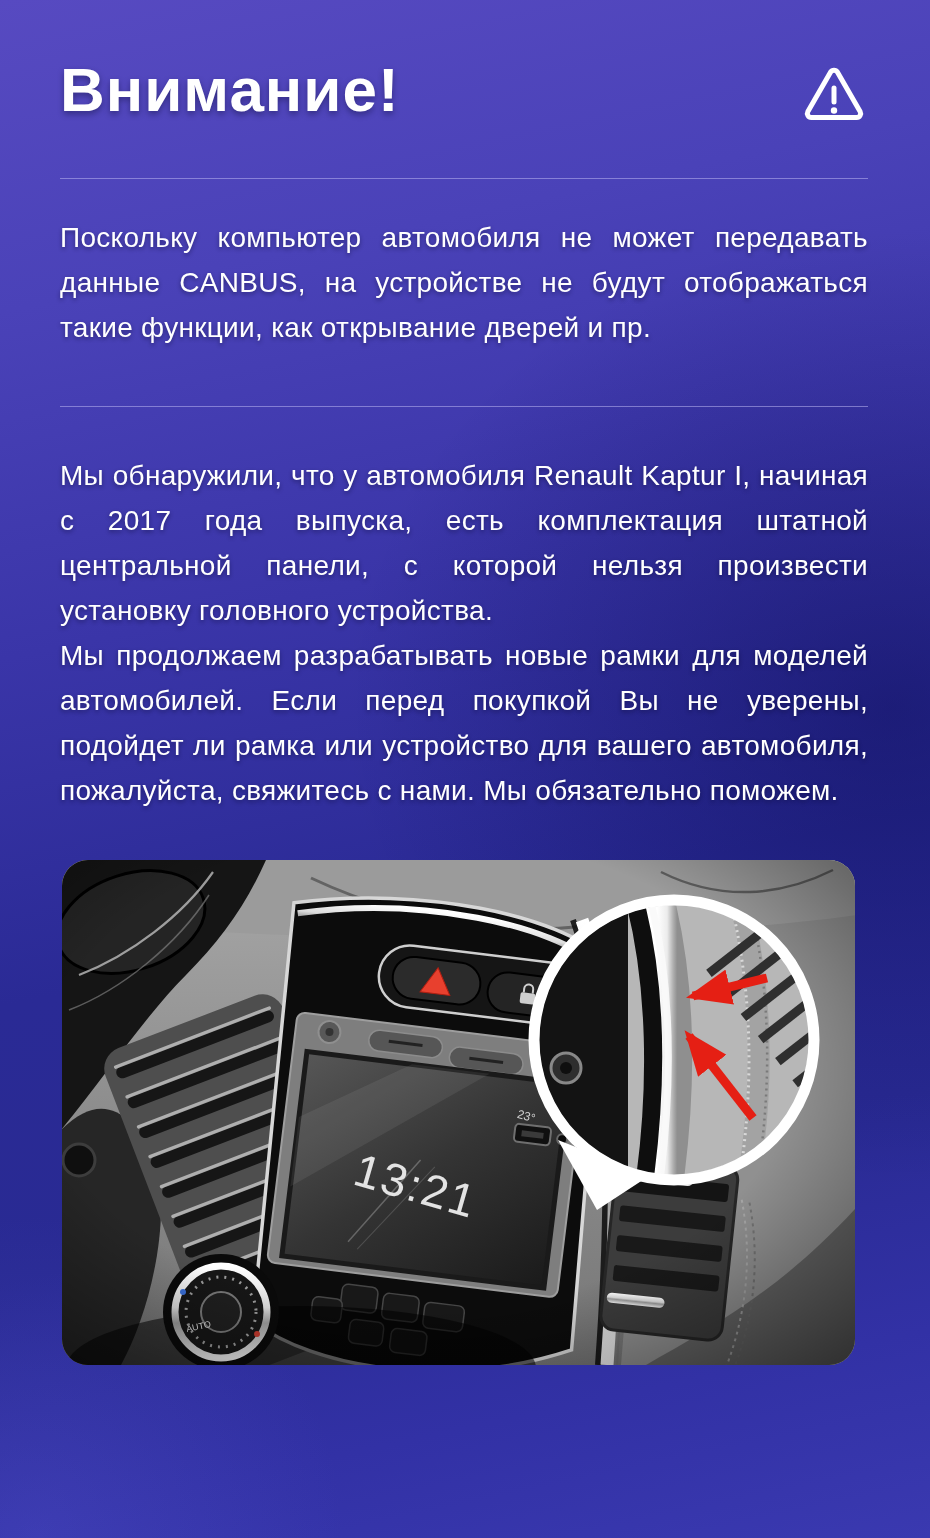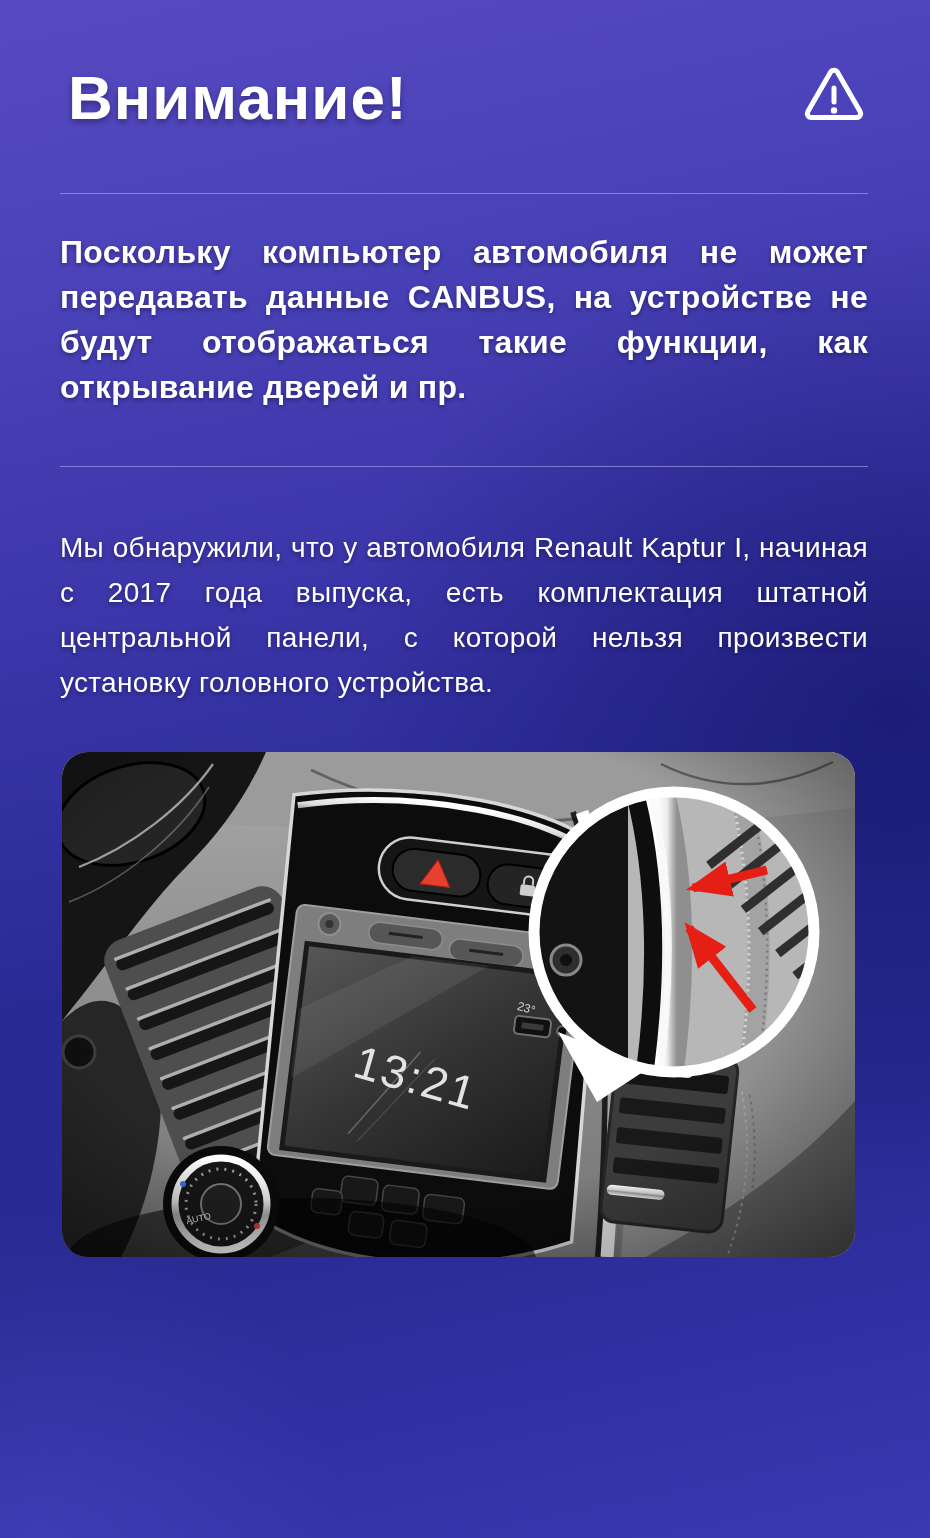--- a/index.html
+++ b/index.html
@@ -17,7 +17,7 @@
   .content{padding:0 62px 0 60px;}
   .header{display:flex;justify-content:space-between;align-items:flex-start;margin-top:54px;}
   .title{
-    margin:8px;font-size:62px;font-weight:700;letter-spacing:1px;line-height:1.15;
+    margin:0;font-size:62px;font-weight:700;letter-spacing:1px;line-height:1.15;
     text-shadow:0 3px 6px rgba(8,8,40,0.40);
   }
   .warn-icon{margin-top:10px;margin-right:2px;flex:0 0 auto;}

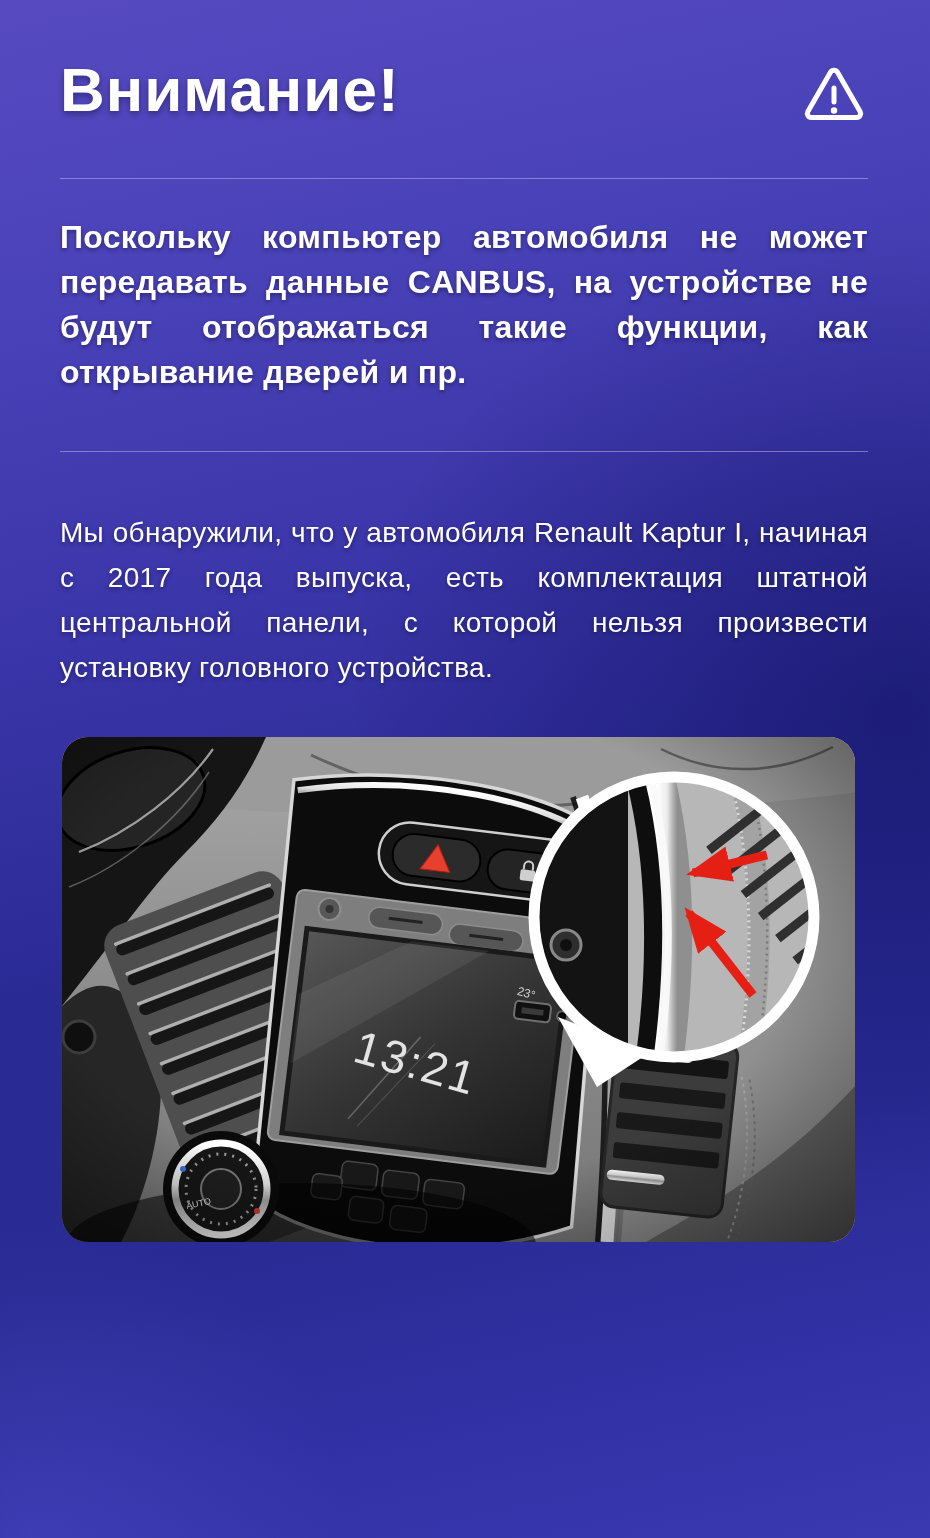--- a/index.html
+++ b/index.html
@@ -26,10 +26,9 @@
   .div2{margin-top:56px;}
   .para{
     margin:36px 0 0;
-    font-size:32px;line-height:45px;letter-spacing:.3px;
+    font-size:28px;line-height:45px;letter-spacing:.3px;
     text-align:justify;
     text-shadow:0 2px 4px rgba(8,8,40,0.45);
-    font-weight:bold;
   }
   .notice{margin-top:58px;}
   .notice p{

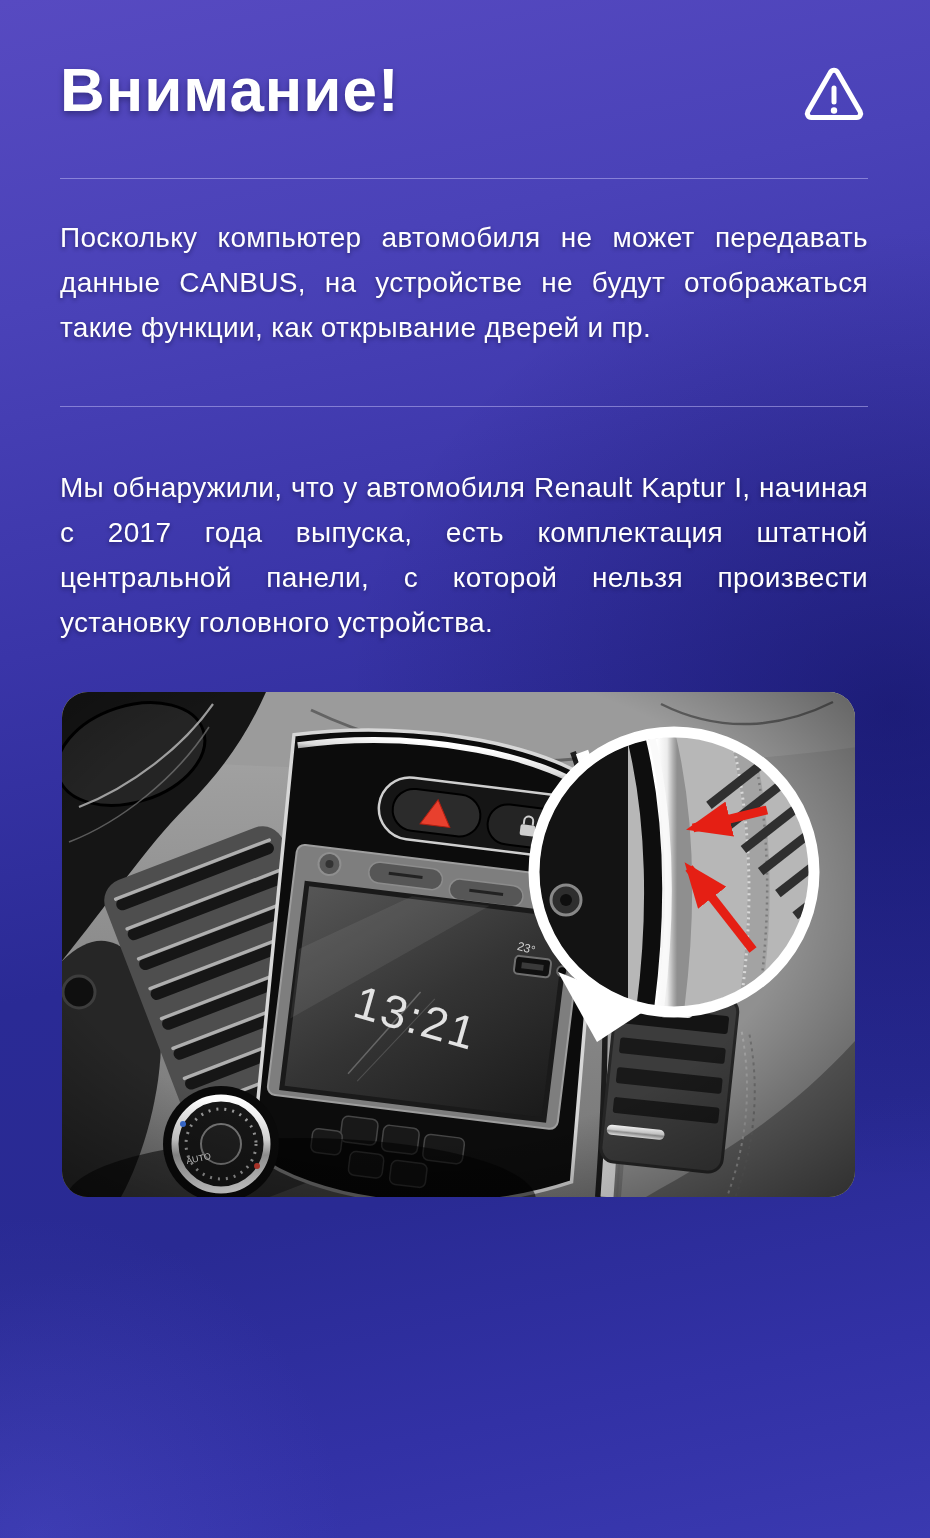--- a/index.html
+++ b/index.html
@@ -30,7 +30,7 @@
     text-align:justify;
     text-shadow:0 2px 4px rgba(8,8,40,0.45);
   }
-  .notice{margin-top:58px;}
+  .notice{margin-top:46px;}
   .notice p{
     margin:0;
     font-size:28px;line-height:45px;letter-spacing:.3px;

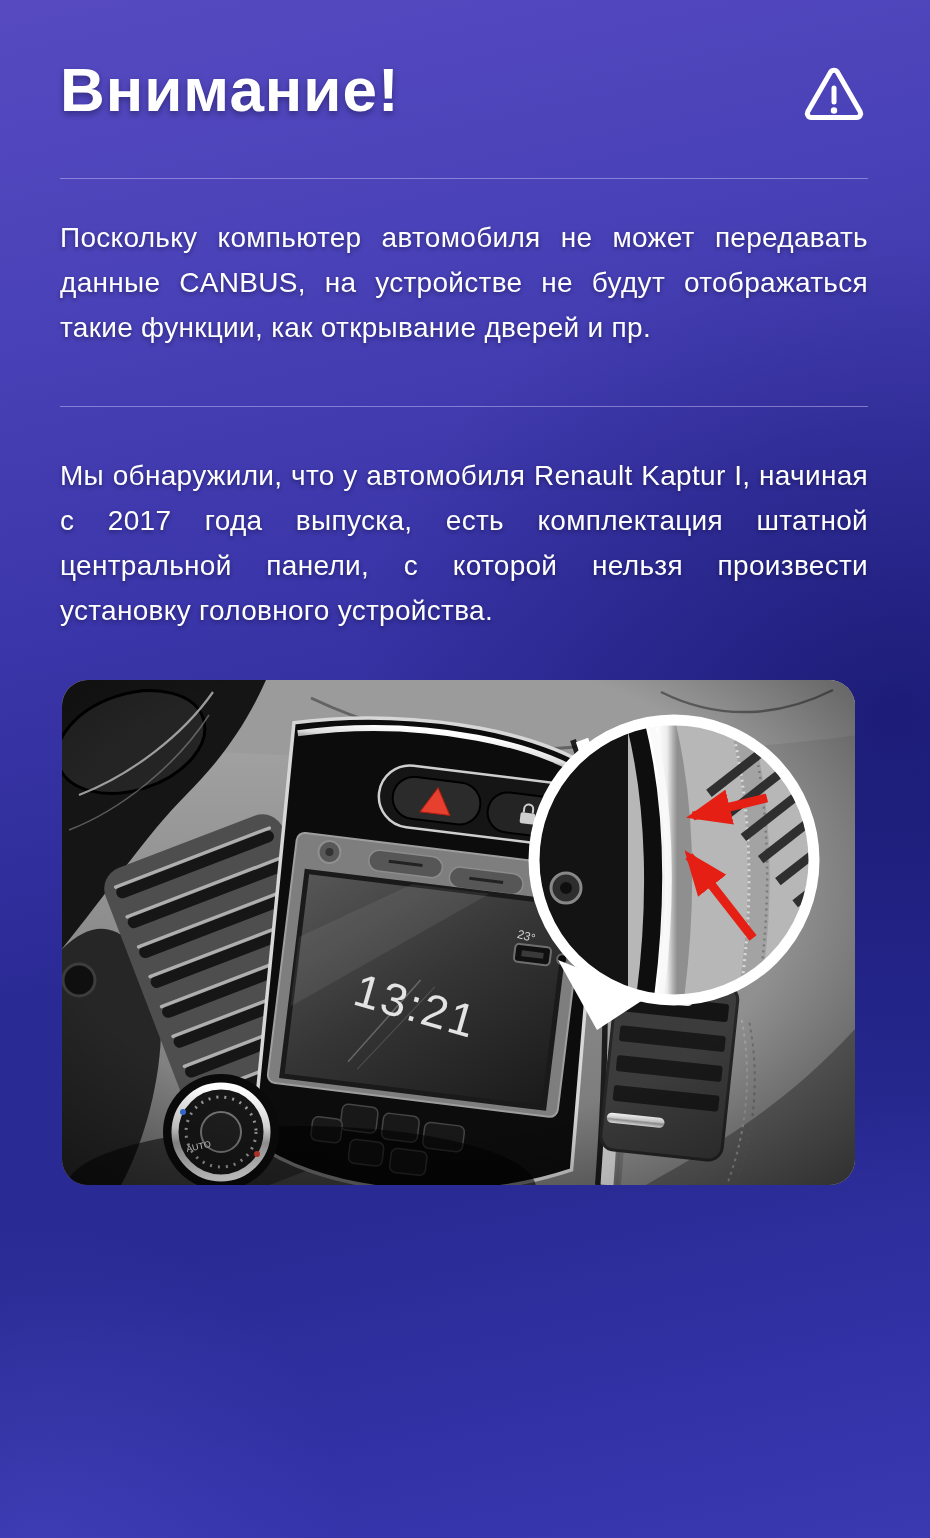--- a/index.html
+++ b/index.html
@@ -70,6 +70,7 @@
 
     <div class="notice">
       <p>Мы обнаружили, что у автомобиля Renault Kaptur I, начиная с 2017 года выпуска, есть комплектация штатной центральной панели, с которой нельзя произвести установку головного устройства.</p>
+      <p>Мы продолжаем разрабатывать новые рамки для моделей автомобилей. Если перед покупкой Вы не уверены, подойдет ли рамка или устройство для вашего автомобиля, пожалуйста, свяжитесь с нами. Мы обязательно поможем.</p>
     </div>
 
     <figure class="photo" role="img" style="margin-left:2px;margin-right:0;" aria-label="Фото штатной центральной панели Renault Kaptur: увеличительный круг и красные стрелки указывают на хромированную окантовку панели">

